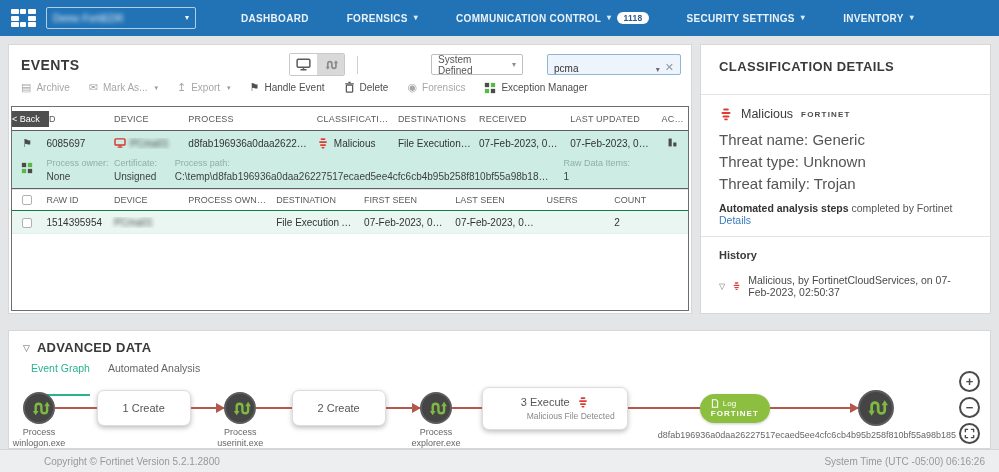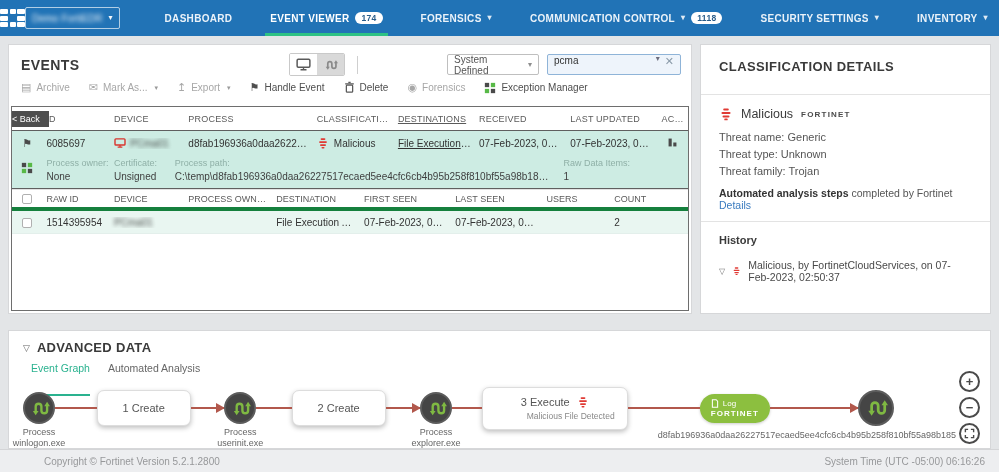--- a/index.html
+++ b/index.html
@@ -207,10 +207,6 @@
     <div class="nav-item">
       <span>DASHBOARD</span>
     </div>
-    <div class="nav-item active">
-      <span>EVENT VIEWER</span>
-      <span class="badge">174</span>
-    </div>
     <div class="nav-item">
       <span>FORENSICS</span>
       <span class="caret">▾</span>

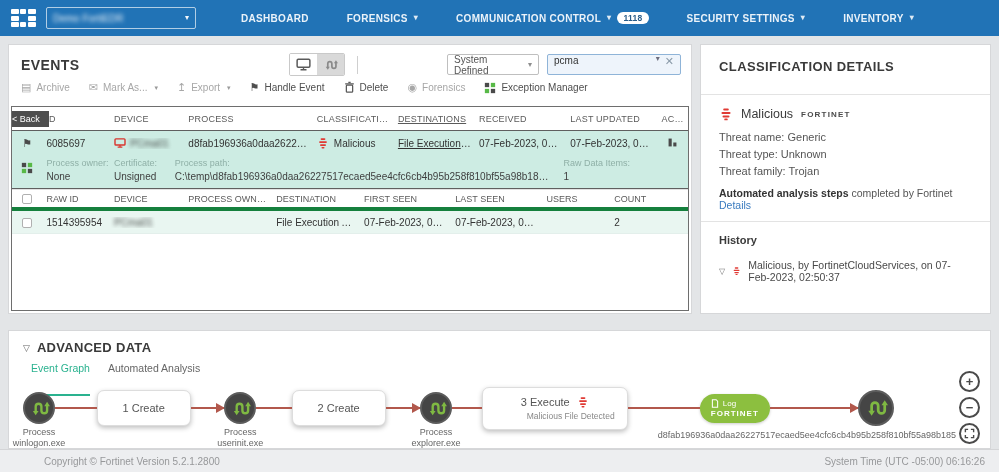--- a/index.html
+++ b/index.html
@@ -58,7 +58,7 @@
   .view-btn.on { background:#fff; }
   .view-btn.off { background:#d9d9d9; }
   .v-divider { width:1px; height:18px; background:#cfcfcf; margin:0 12px; }
-  .events-controls { margin-left:auto; display:flex; align-items:center; gap:8px; }
+  .events-controls { margin-left:auto; display:flex; align-items:center; gap:24px; }
   .scope-select {
     width:92px; height:21px; border:1px solid #bfbfbf; border-radius:2px;
     display:flex; align-items:center; padding:0 6px; font-size:10px; color:#555; gap:4px; cursor:pointer;

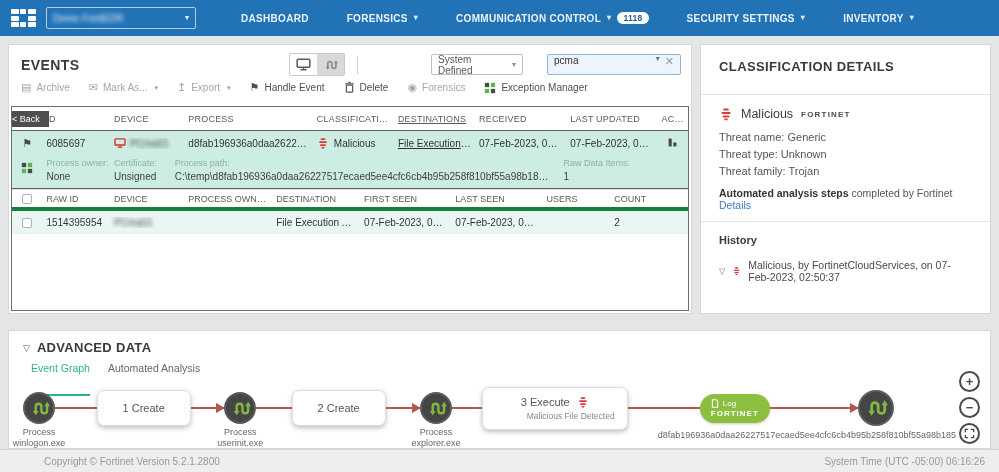--- a/index.html
+++ b/index.html
@@ -66,7 +66,7 @@
   .scope-select .txt { flex:1; }
   .search-box {
     width:134px; height:21px; border:1px solid #8fb4d8; border-radius:2px; background:#eef4fb;
-    display:flex; align-items:flex-start; padding:0 6px; font-size:10px; color:#333; gap:5px;
+    display:flex; align-items:flex-end; padding:0 6px; font-size:10px; color:#333; gap:5px;
   }
   .search-box .val { flex:1; }
   .search-box .x { color:#8a9aa8; font-size:11px; cursor:pointer; }

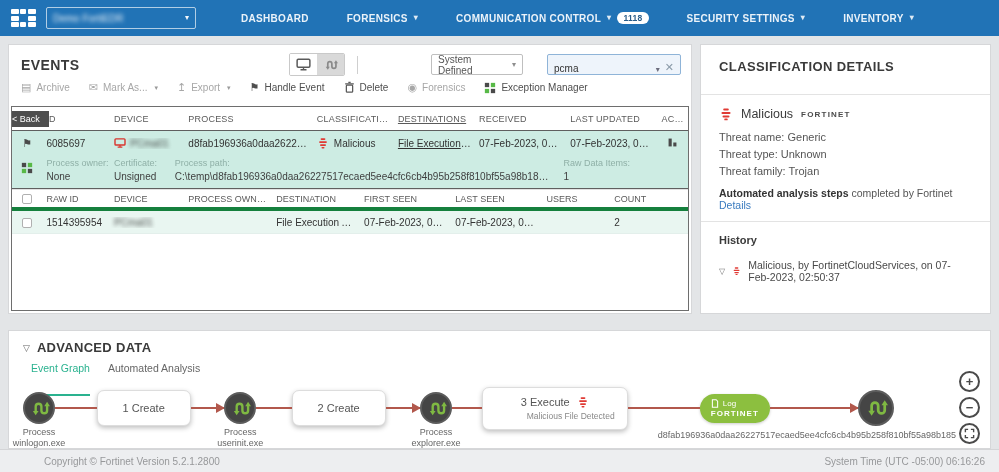--- a/index.html
+++ b/index.html
@@ -91,7 +91,7 @@
   .thead { display:flex; align-items:center; height:23px; font-size:9px; color:#5a5a5a; letter-spacing:.2px; }
   .cell { padding:0 4px; overflow:hidden; white-space:nowrap; text-overflow:ellipsis; }
   .c-marker{width:4.5%; text-align:center;} .c-id{width:10%;} .c-device{width:11%;}
-  .c-process{width:19%;} .c-class{width:12%;} .c-dest{width:12%;text-decoration:underline;}
+  .c-process{width:19%;} .c-class{width:12%;} .c-dest{width:12%;}
   .c-recv{width:13.5%;} .c-upd{width:13.5%;} .c-act{width:4.5%; text-align:center;}
   .sel-group { background:#cdece3; border-top:1px solid #5f5f5f; border-bottom:1px solid #5f5f5f; }
   .trow { display:flex; align-items:center; height:24px; font-size:10px; color:#333; }

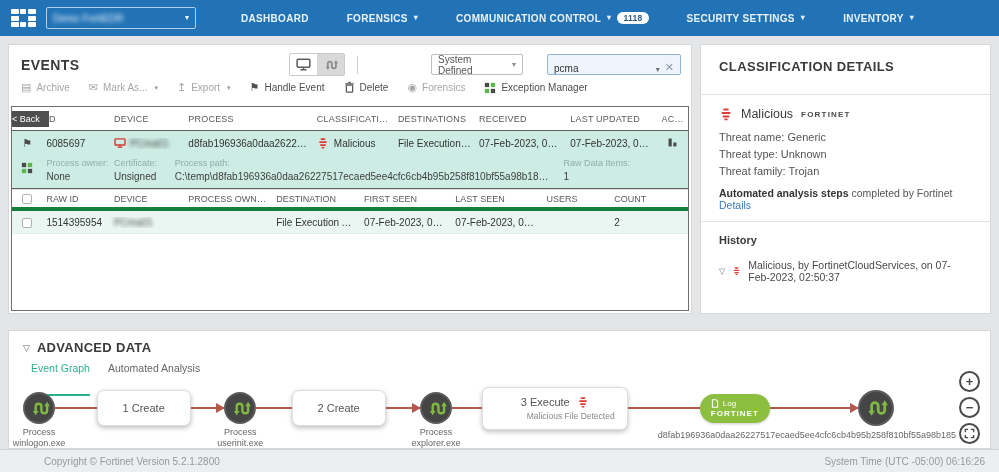--- a/index.html
+++ b/index.html
@@ -116,7 +116,7 @@
   .verdict-line { display:flex; align-items:center; gap:8px; margin-bottom:10px; }
   .verdict-txt { font-size:12.5px; color:#3a3a3a; }
   .brand { font-size:8px; font-weight:700; letter-spacing:1.2px; color:#4a4a4a; }
-  .threat-line { font-size:11px; color:#555; margin:5px 0; }
+  .threat-line { font-size:15px; color:#555; margin:5px 0; }
   .auto-line { font-size:10.5px; color:#555; margin-top:10px; }
   .auto-line b { color:#333; }
   .link { color:#3a7bbf; cursor:pointer; }

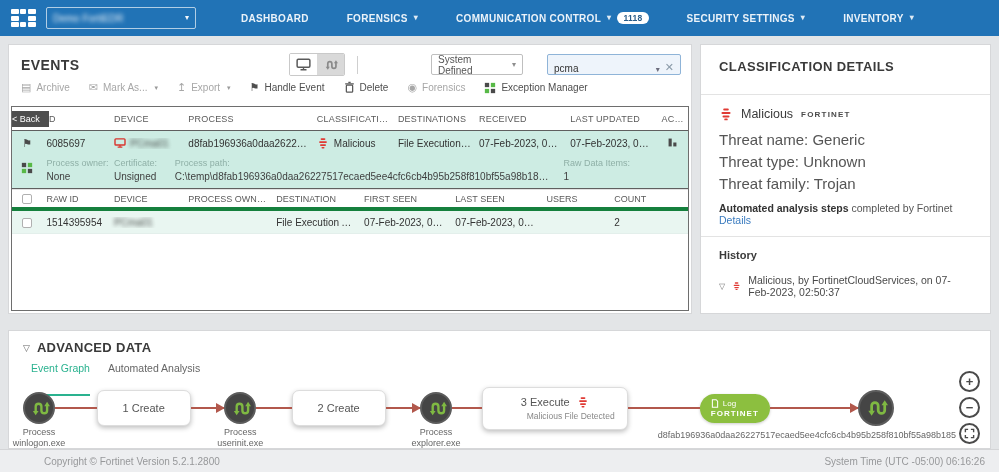--- a/index.html
+++ b/index.html
@@ -102,7 +102,7 @@
   .d-pair .lbl { font-size:9px; color:#8fb0a7; margin-bottom:3px; white-space:nowrap; }
   .d-pair .val { color:#3f3f3f; white-space:nowrap; overflow:hidden; text-overflow:ellipsis; }
   .d-owner{width:10%;} .d-cert{width:9%;} .d-path{flex:1; min-width:0; padding-right:10px;} .d-raw{width:19%;}
-  .subhead { display:flex; align-items:center; height:22px; font-size:9px; color:#5a5a5a; border-top:1px solid #e2e2e2; border-bottom:4px solid #15803d; background:#fff; }
+  .subhead { display:flex; align-items:center; height:22px; font-size:9px; color:#5a5a5a; border-top:1px solid #e2e2e2; border-bottom:1px solid #15803d; background:#fff; }
   .s-check{width:4.5%; text-align:center;} .s-rawid{width:10%;} .s-device{width:11%;}
   .s-owner{width:13%;} .s-dest{width:13%;} .s-first{width:13.5%;} .s-last{width:13.5%;}
   .s-users{width:10%;} .s-count{width:11.5%;}

